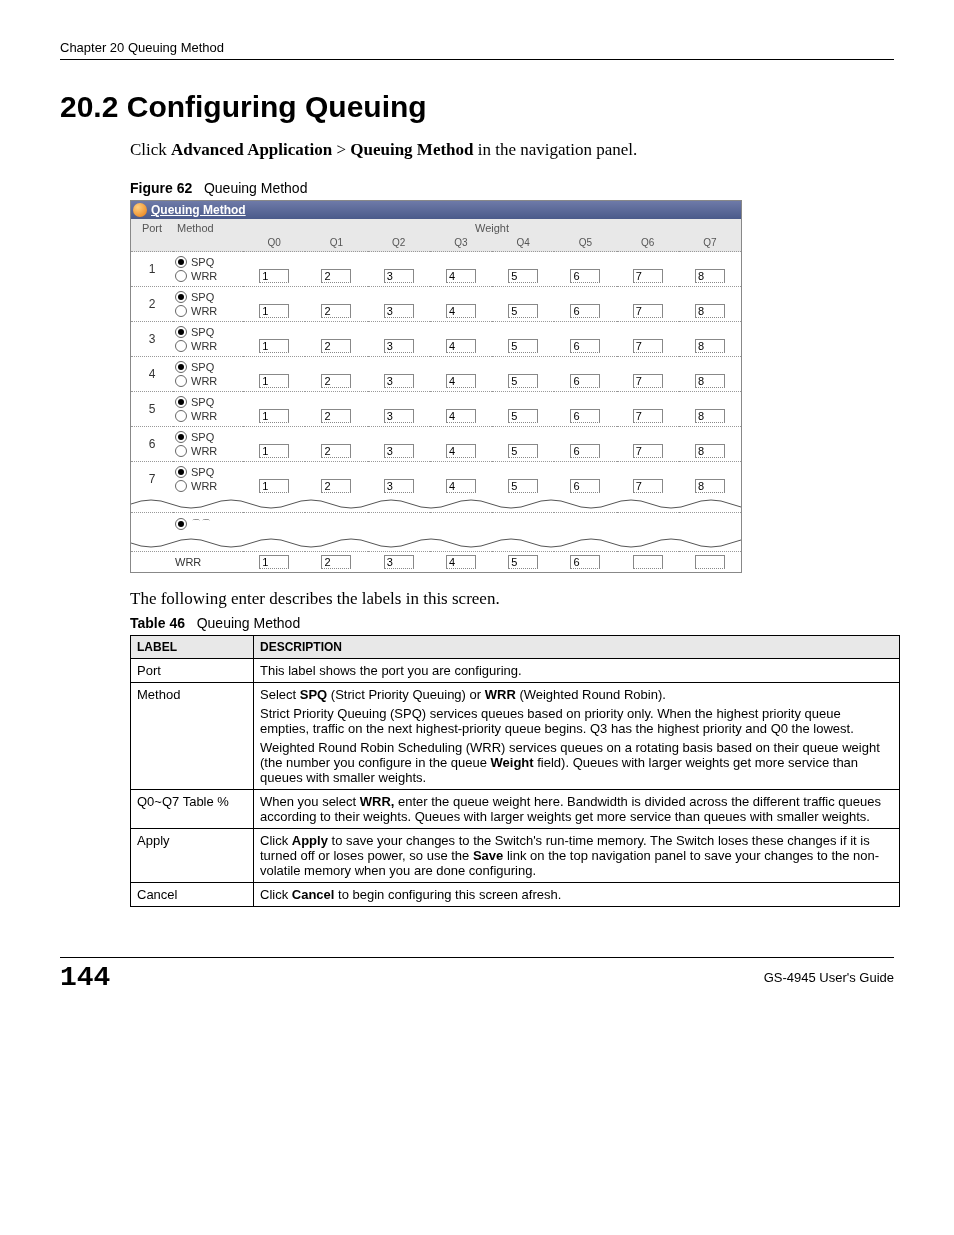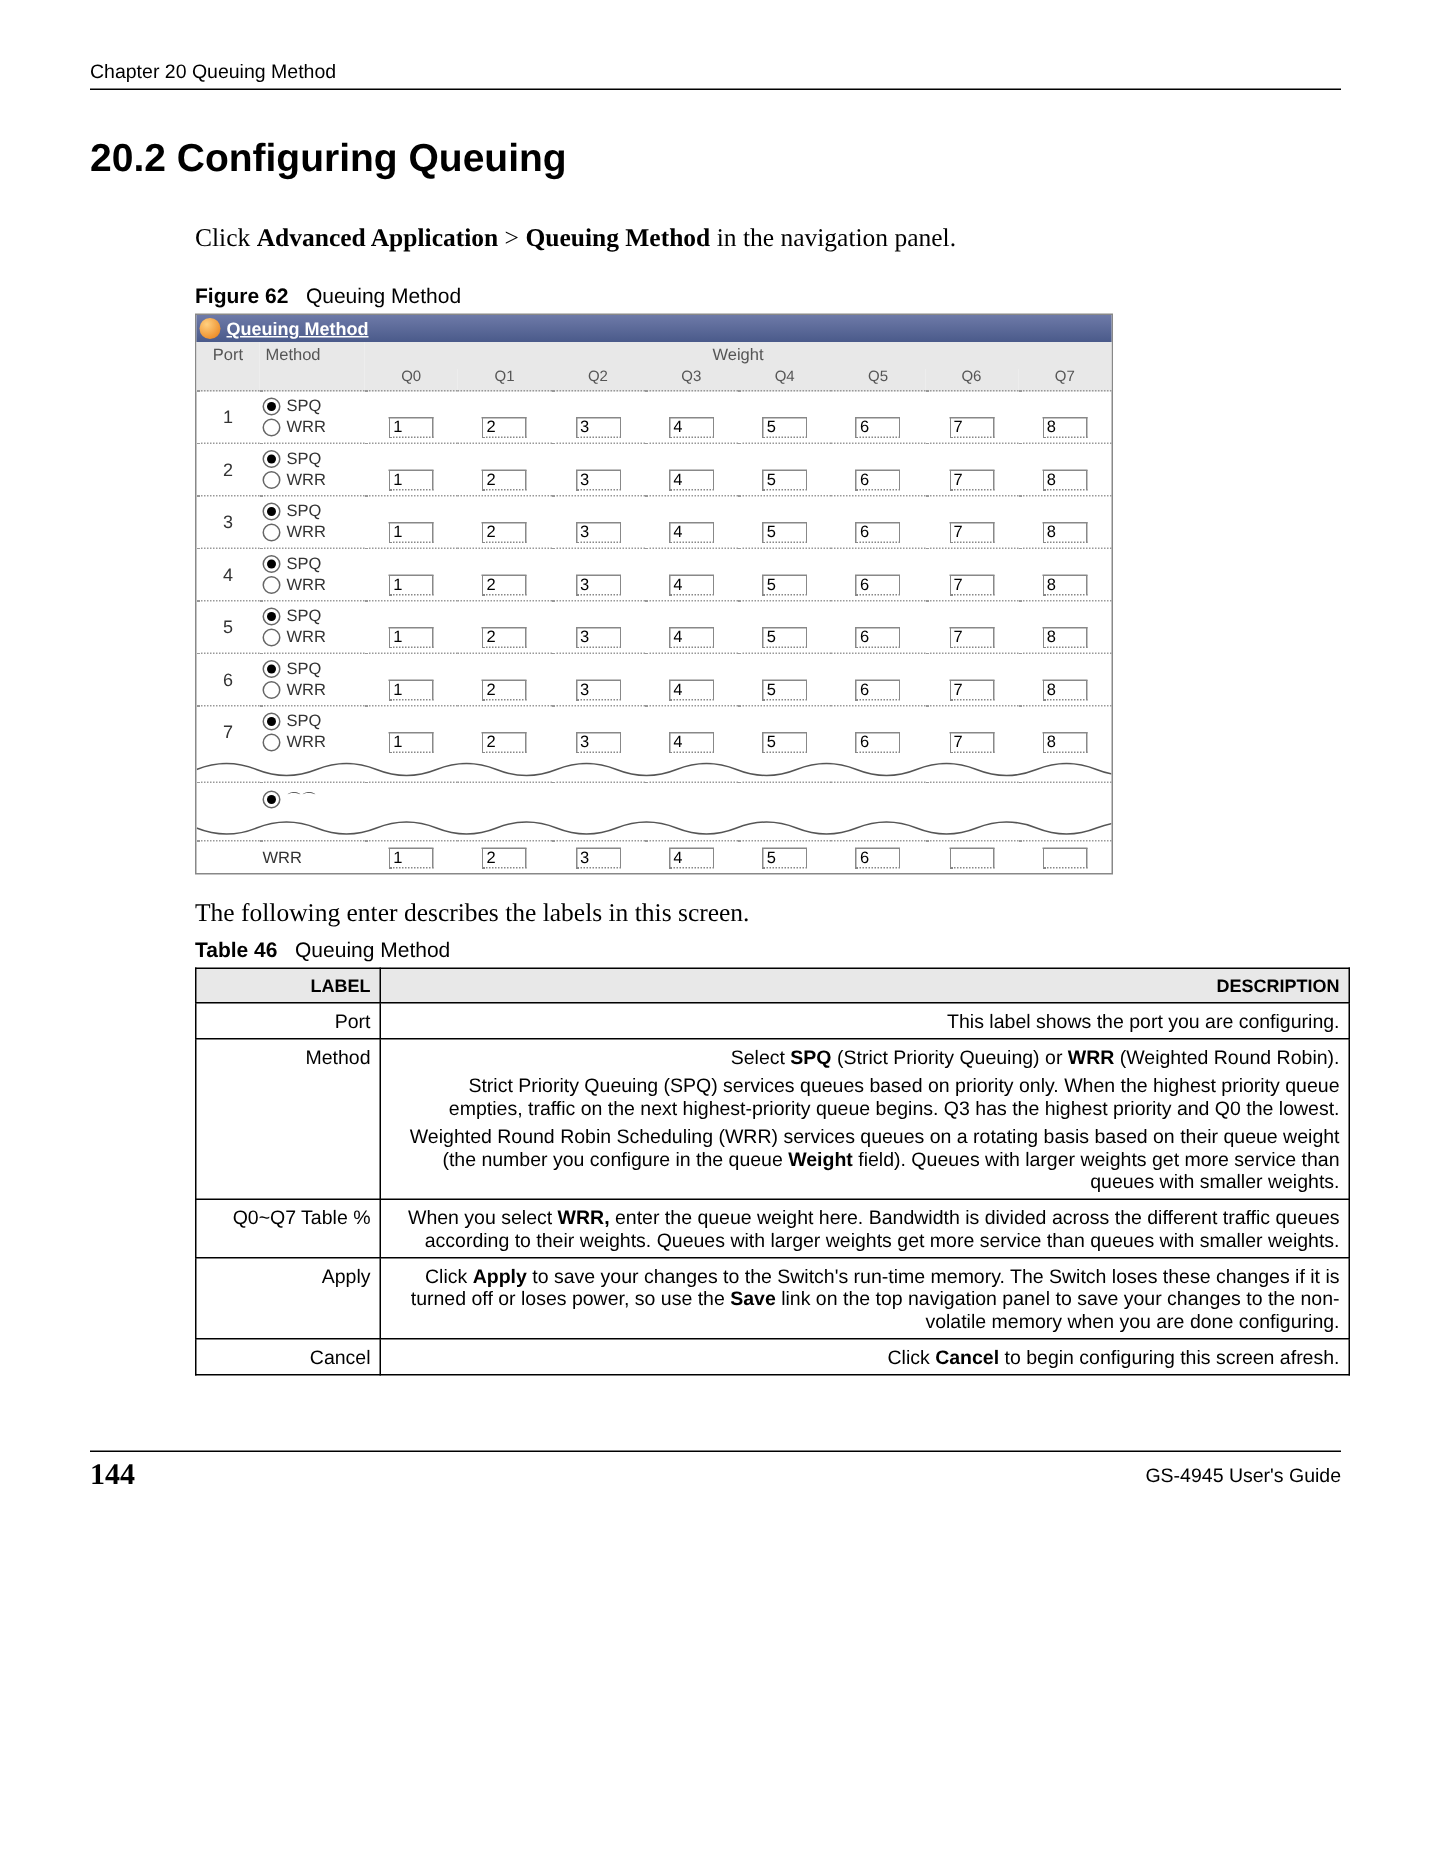--- a/index.html
+++ b/index.html
@@ -20,9 +20,9 @@
   }
   h1.section-title {
     font-family: Arial, Helvetica, sans-serif;
-    font-size: 26px;
+    font-size: 30px;
     font-weight: bold;
-    margin: 0 0 28px 0;
+    margin: 0 0 16px 0;
   }
   .instruction {
     font-size: 17px;

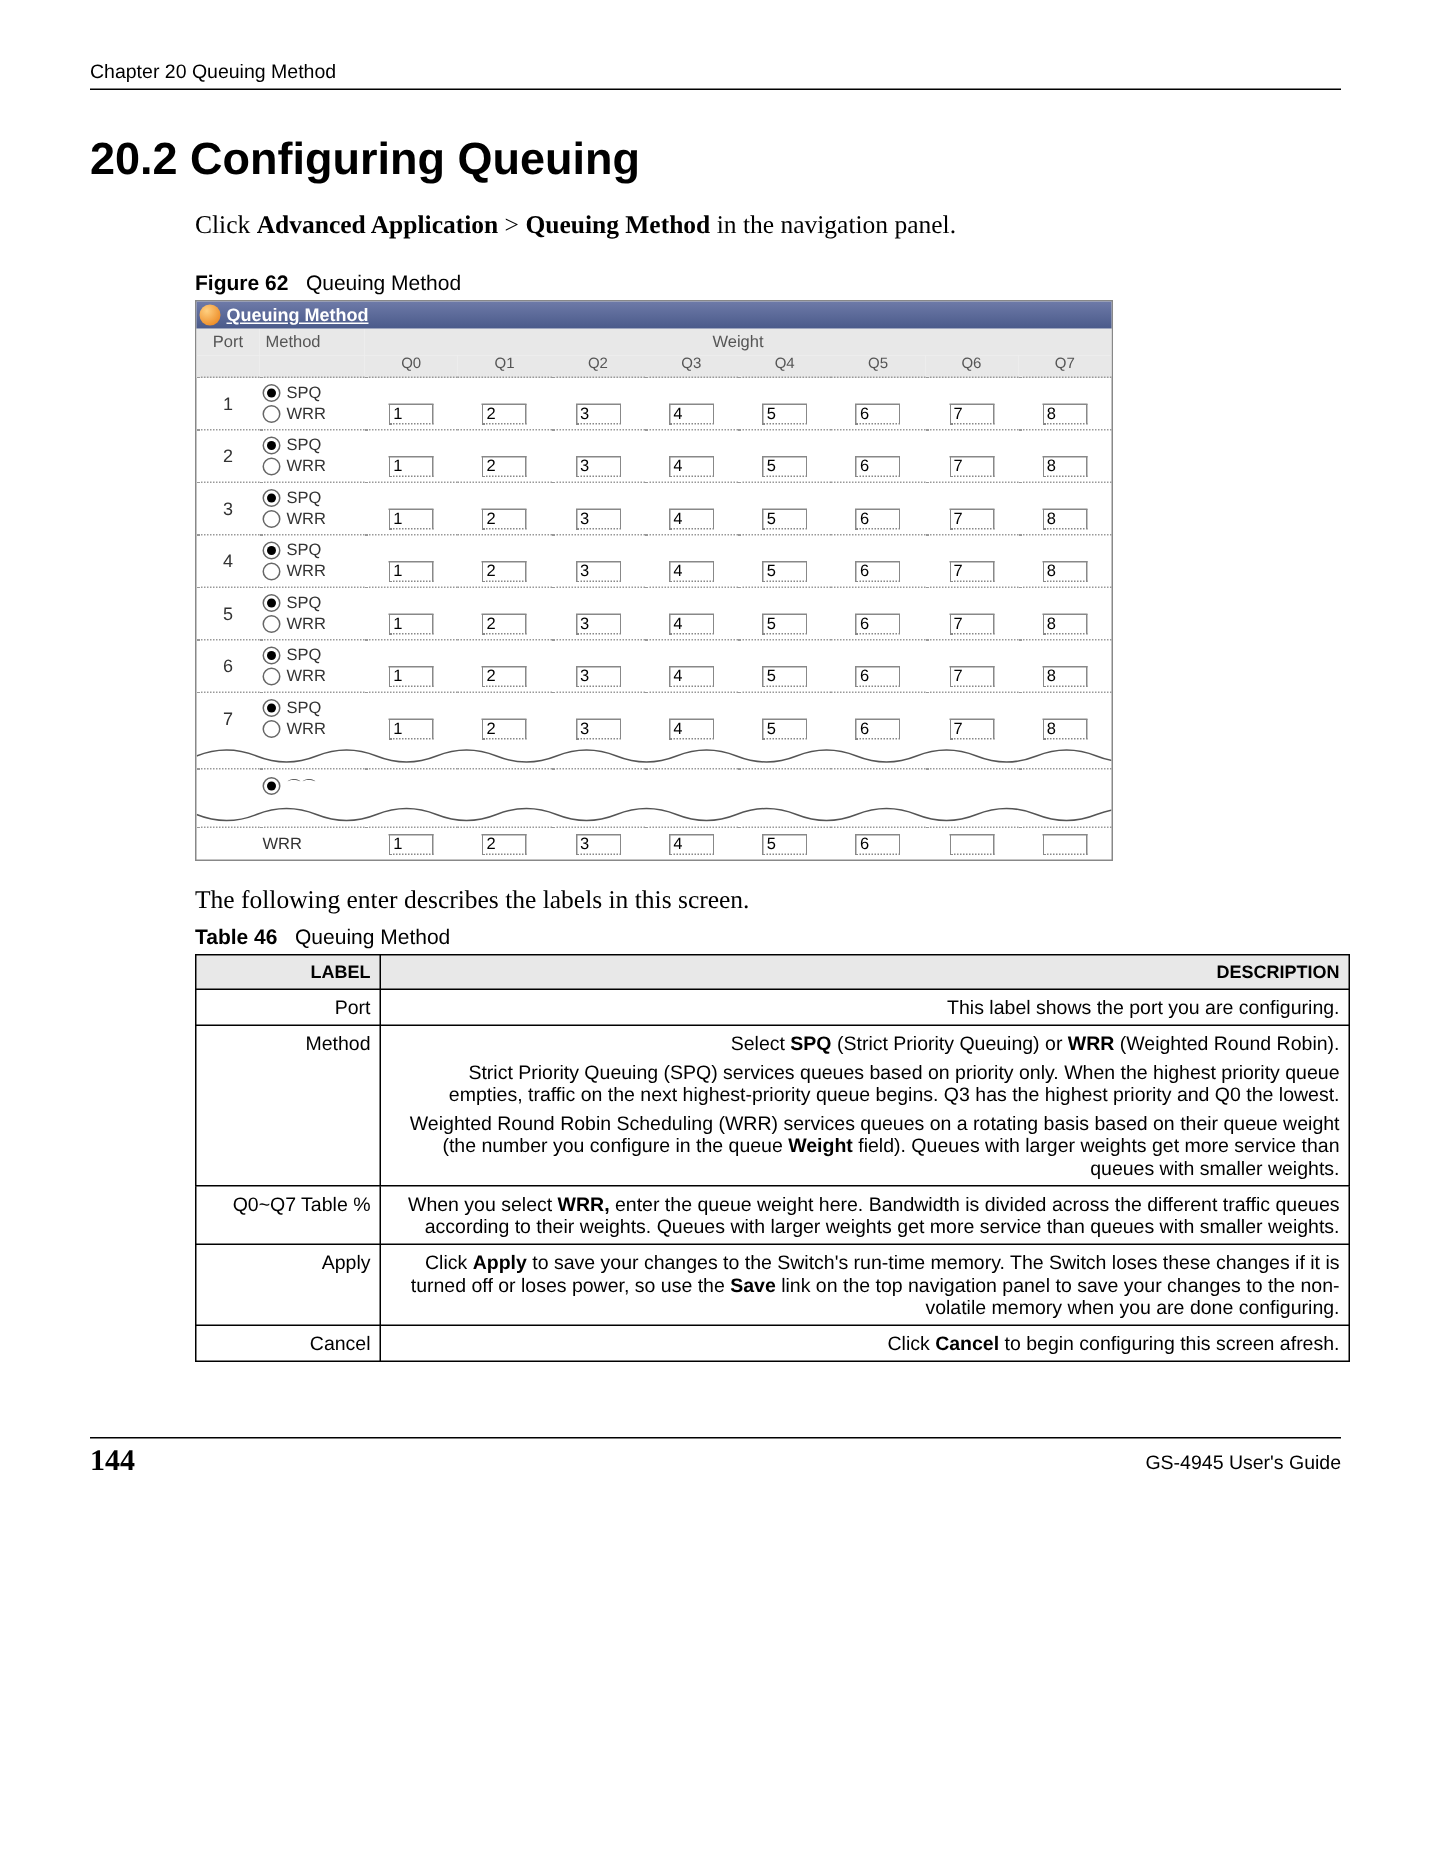--- a/index.html
+++ b/index.html
@@ -151,7 +151,7 @@
     border: 1px solid #000;
     padding: 4px 6px;
     vertical-align: top;
-    text-align: right;
+    text-align: left;
   }
   table.desc th {
     background: #e8e8e8;

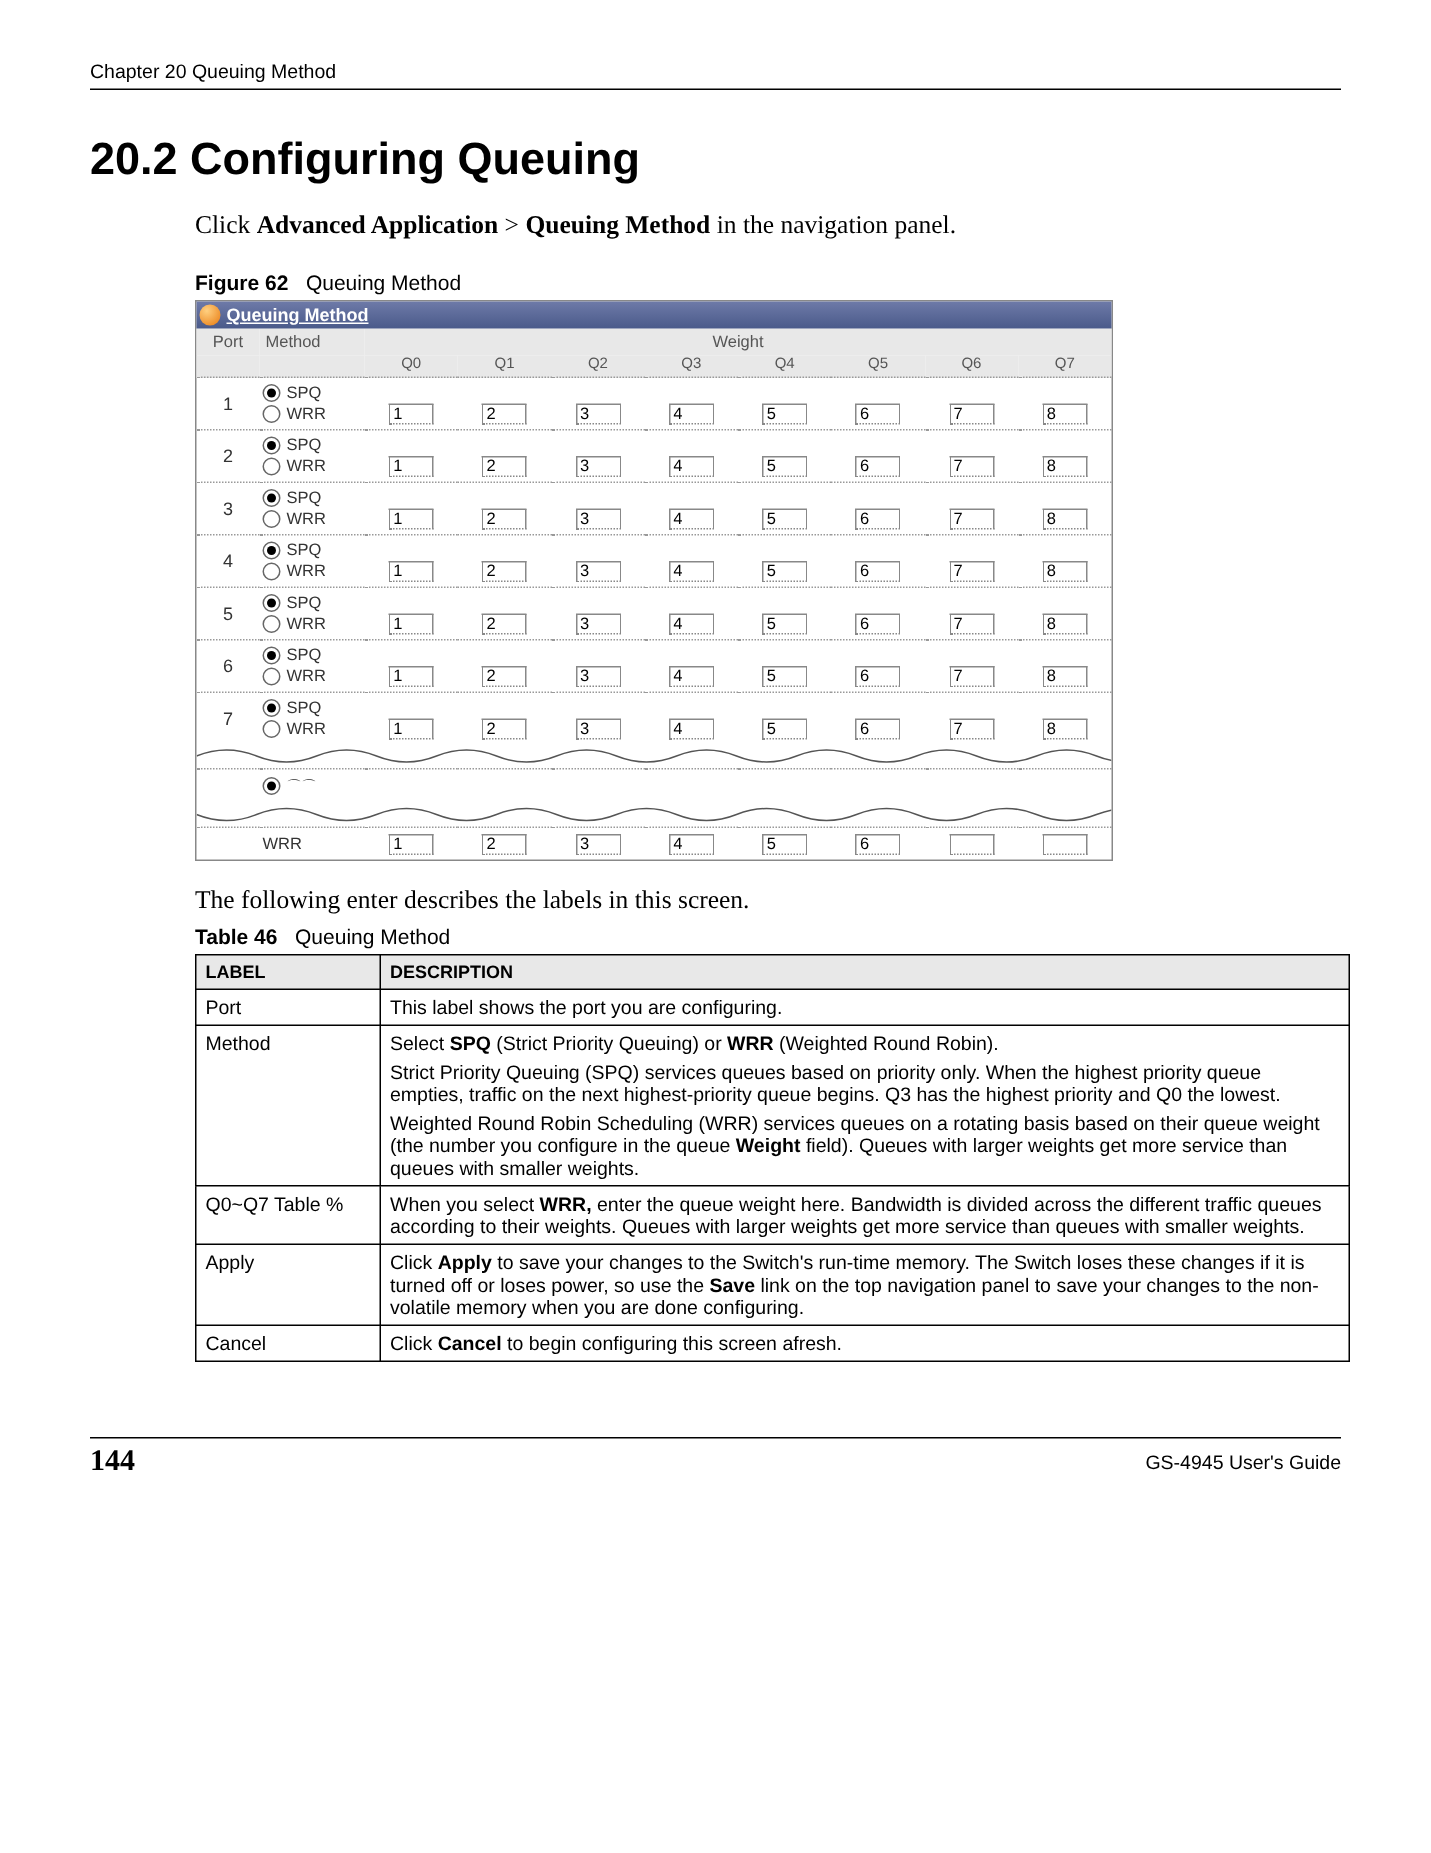--- a/index.html
+++ b/index.html
@@ -170,8 +170,8 @@
     padding-top: 4px;
   }
   .pageno {
-    font-family: Liberation Serif, serif;
-    font-size: 20px;
+    font-family: Liberation Mono, monospace;
+    font-size: 28px;
     font-weight: bold;
   }
   .guide {

